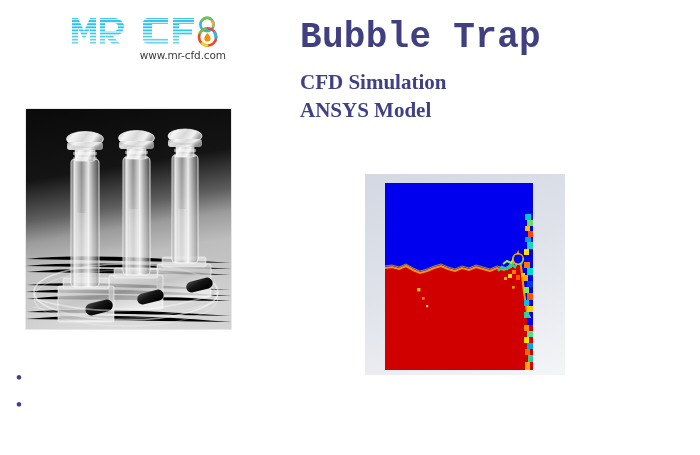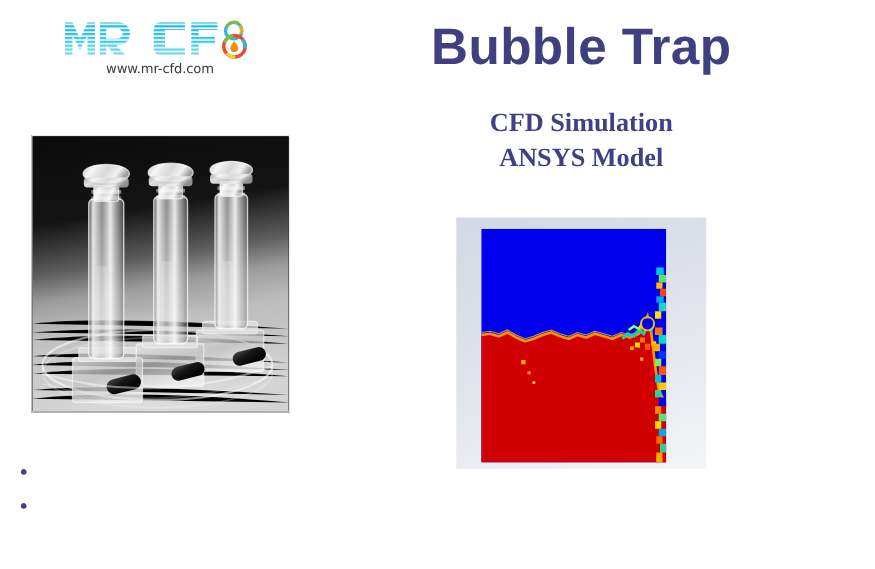--- a/index.html
+++ b/index.html
@@ -26,10 +26,10 @@
   
   .logo-block {
     position: absolute;
-    left: 50px;
+    left: 70px;
     top: 14px;
     width: 156px;
-    text-align: center;
+    text-align: right;
   }
   .logo-mark {
     position: relative;

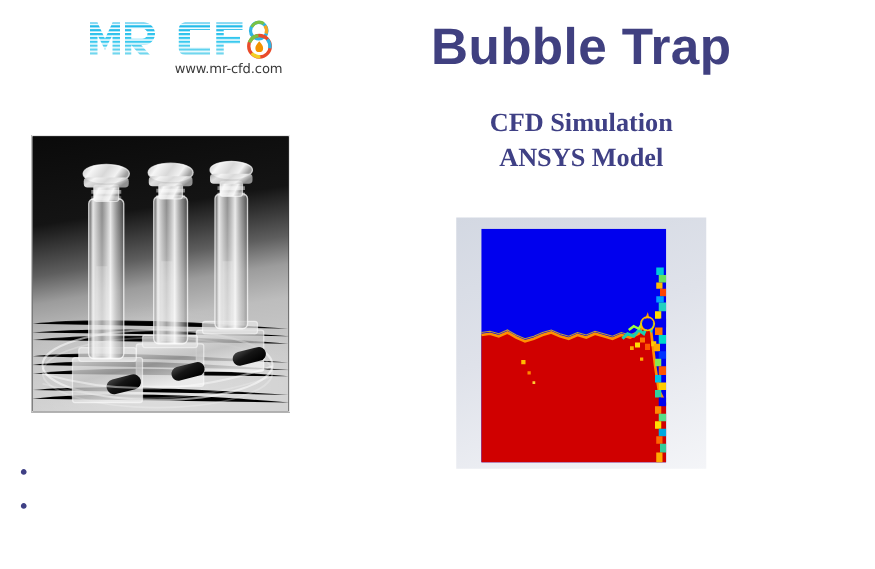--- a/index.html
+++ b/index.html
@@ -52,10 +52,10 @@
     left: 300px;
     top: 14px;
     width: 330px;
-    text-align: center;
-    font-family: Liberation Sans, sans-serif;
+    text-align: left;
+    font-family: Liberation Mono, monospace;
     font-weight: bold;
-    font-size: 41px;
+    font-size: 36px;
     line-height: 47px;
     color: #404080;
     letter-spacing: 0.3px;

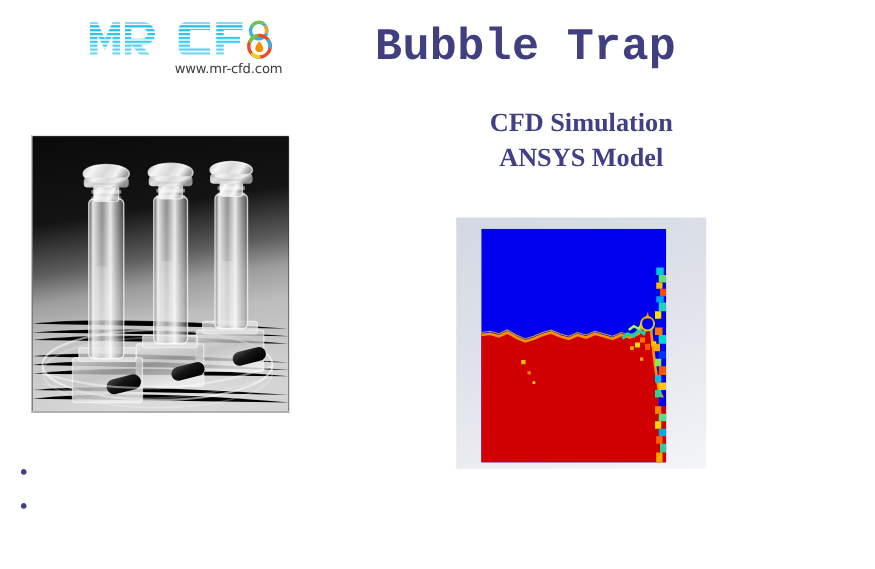--- a/index.html
+++ b/index.html
@@ -63,9 +63,9 @@
   .sub-title {
     position: absolute;
     left: 300px;
-    top: 84px;
+    top: 68px;
     width: 330px;
-    text-align: center;
+    text-align: left;
     font-family: "Liberation Serif", serif;
     font-weight: bold;
     font-size: 21px;

